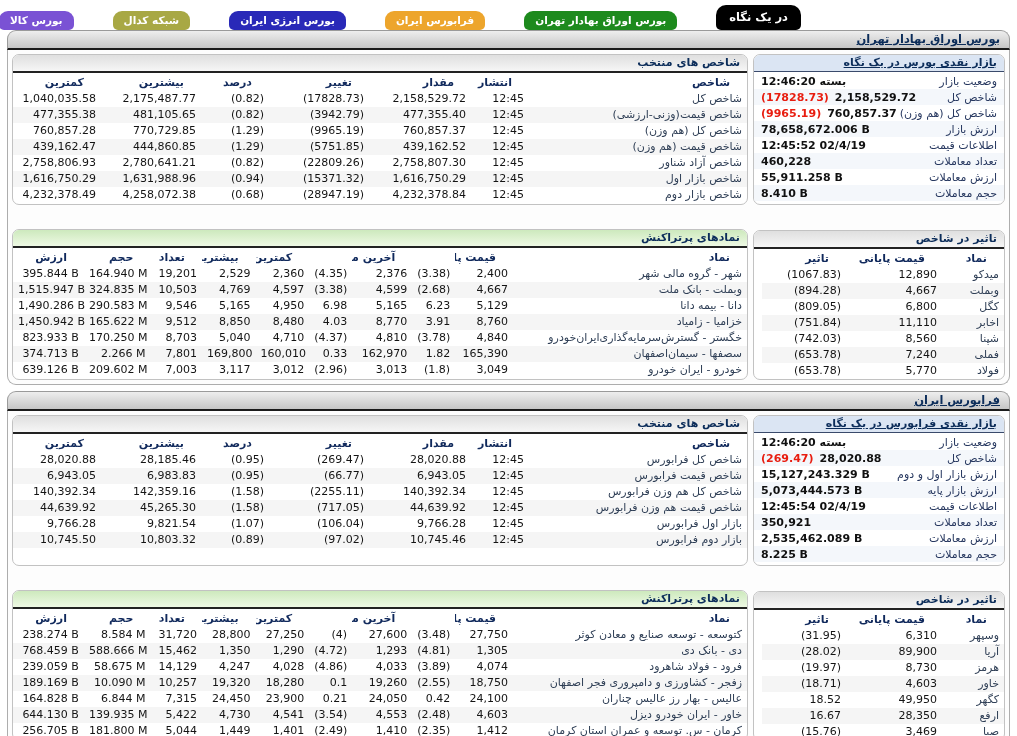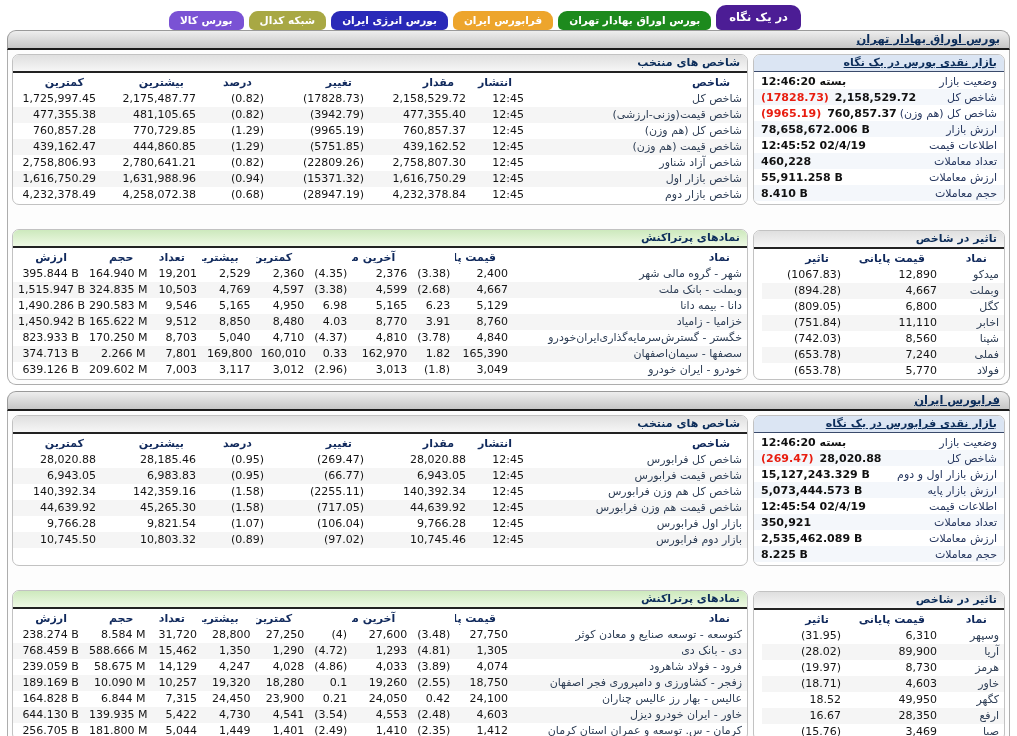--- a/index.html
+++ b/index.html
@@ -17,7 +17,7 @@
   .tab {
     color:#fff; font-weight:700; font-size:10.5px; line-height:1;
     padding:4px 11px 5px; border-radius:9px 9px 5px 5px;
-    white-space:nowrap; cursor:pointer;
+    white-space:nowrap; cursor:pointer;margin-left:34px;
   }
   .tab.active { font-size:11.5px; padding:7px 13px 7px; border-radius:10px 10px 5px 5px; }
 

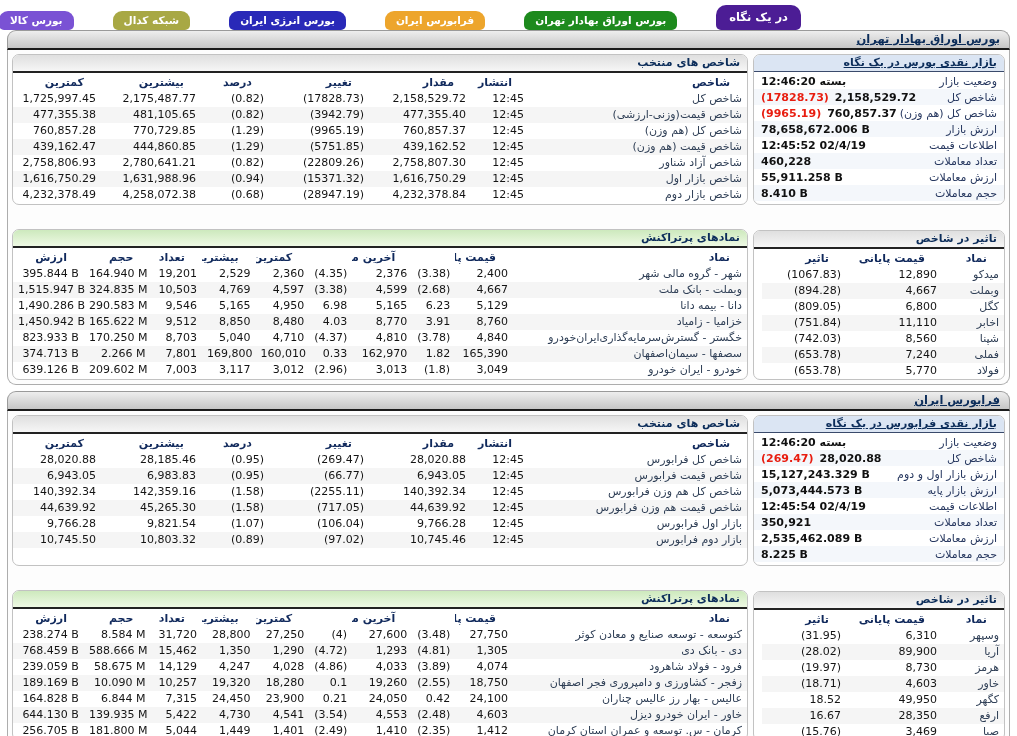--- a/index.html
+++ b/index.html
@@ -82,7 +82,7 @@
 <div class="page">
 
   <div class="tabbar">
-      <span class="tab active" style="background: #4c1d95;">در یک نگاه</span>
+      <span class="tab active" style="background: #000000;">در یک نگاه</span>
       <span class="tab" style="background: rgb(29, 138, 29);">بورس اوراق بهادار تهران</span>
       <span class="tab" style="background: rgb(237, 165, 44);">فرابورس ایران</span>
       <span class="tab" style="background: rgb(41, 41, 184); text-align: right;">بورس انرژی ایران</span>

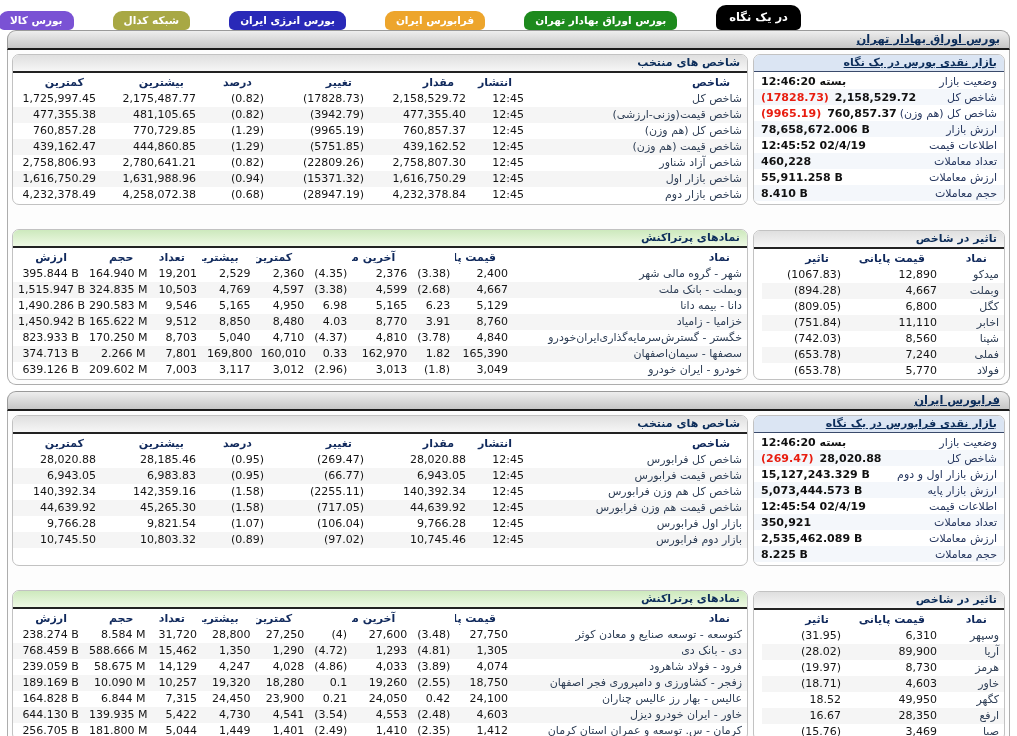--- a/index.html
+++ b/index.html
@@ -224,7 +224,7 @@
                   <td class="num neg">(17828.73)</td>
                   <td class="num neg">(0.82)</td>
                   <td class="num">2,175,487.77</td>
-                  <td class="num">1,725,997.45</td>
+                  <td class="num">1,040,035.58</td>
                 </tr>
                 <tr>
                   <td class="name">شاخص قیمت(وزنی-ارزشی)</td>

